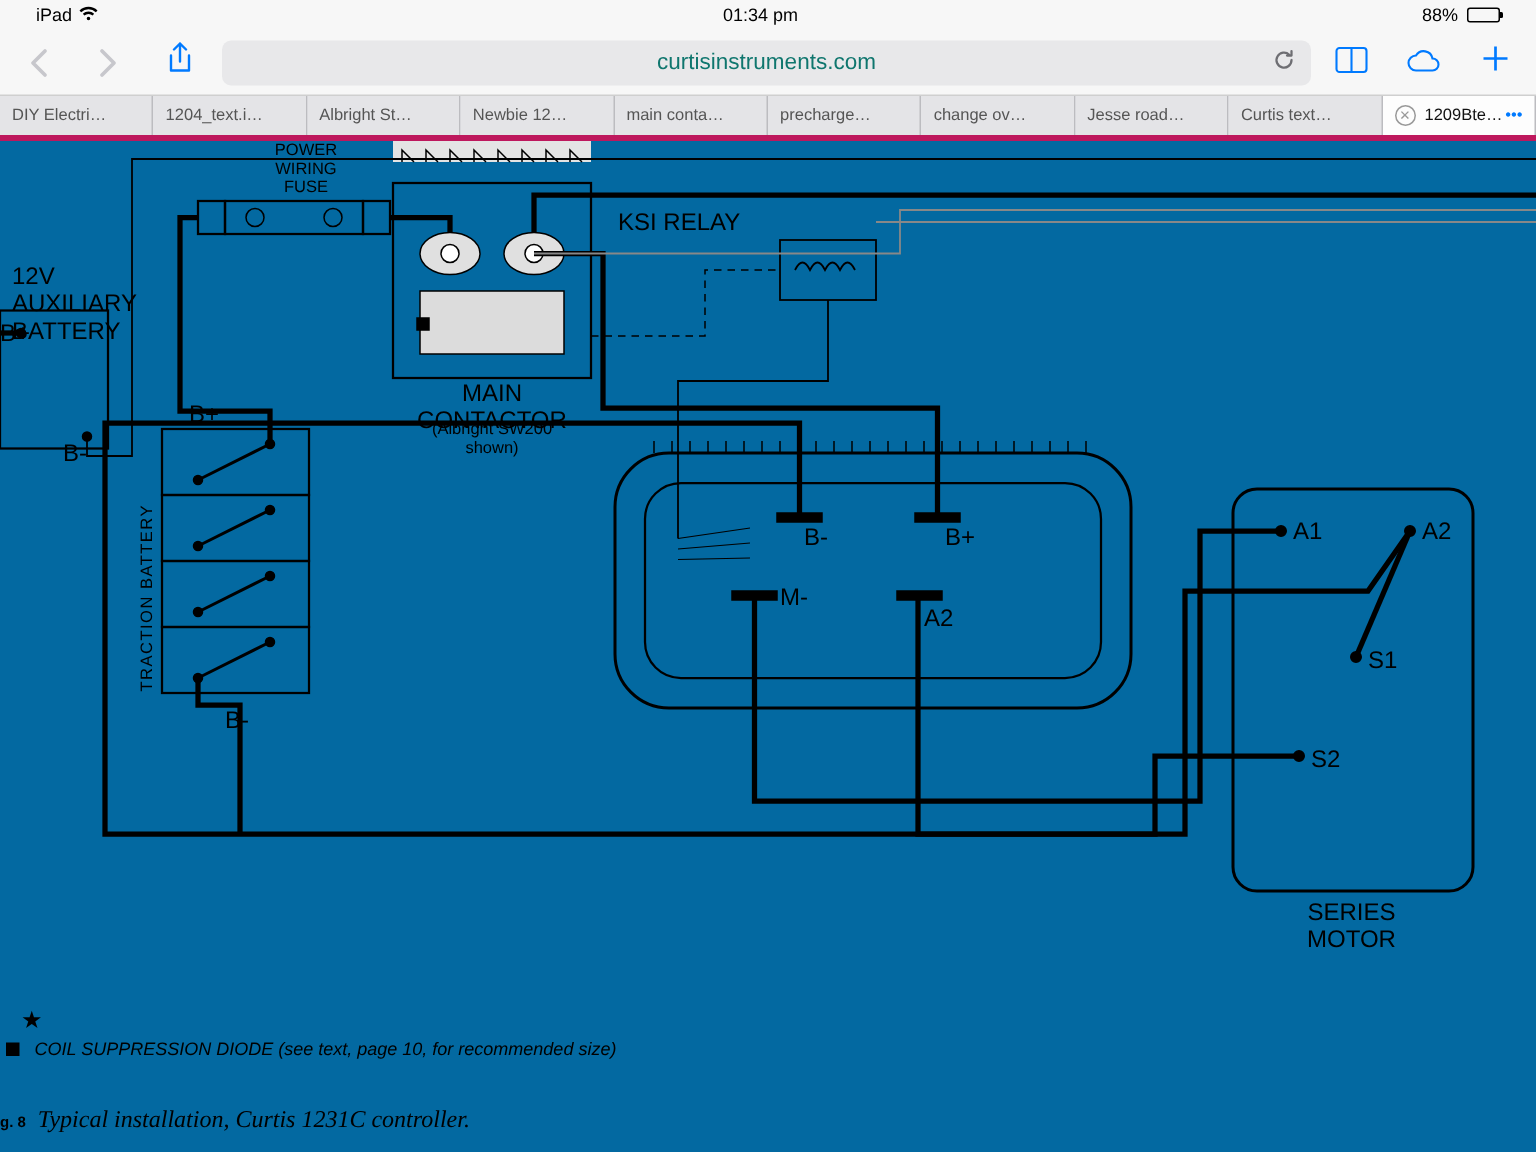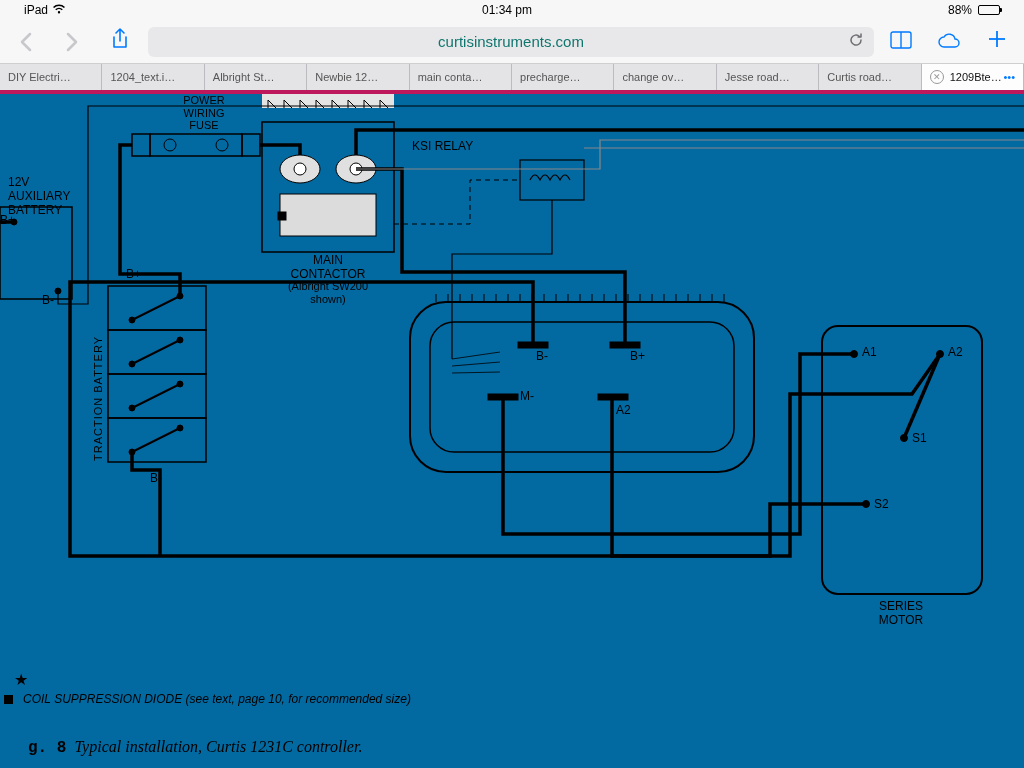--- a/index.html
+++ b/index.html
@@ -191,7 +191,7 @@
       <span>Jesse road…</span>
     </div>
   <div class="tab">
-      <span>Curtis road…</span>
+      <span>Curtis text…</span>
     </div>
   <div class="tab active">
     <span class="tab-close">✕</span>

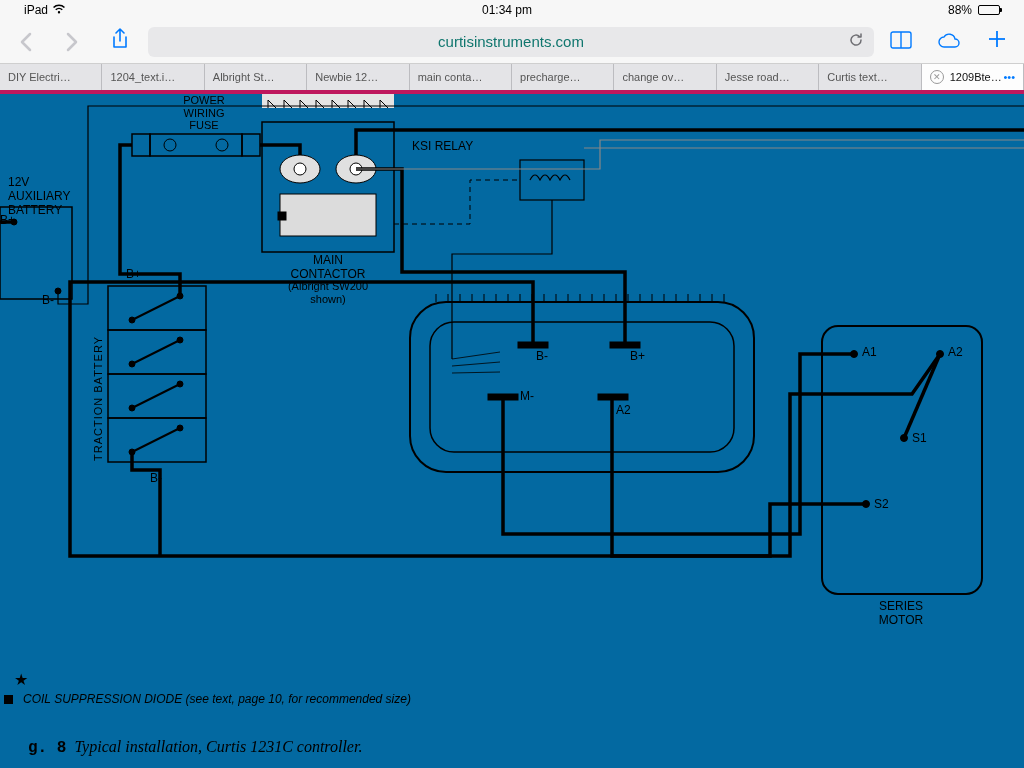--- a/index.html
+++ b/index.html
@@ -81,7 +81,7 @@
   .content svg { position: absolute; top: 0; left: 0; }
   .lbl {
     position: absolute; font-family: Arial, Helvetica, sans-serif;
-    font-size: 12px; color: #000; line-height: 1.15; text-align: center;
+    font-size: 16px; color: #000; line-height: 1.15; text-align: center;
   }
   .lbl.left { text-align: left; }
   .small { font-size: 11px; }

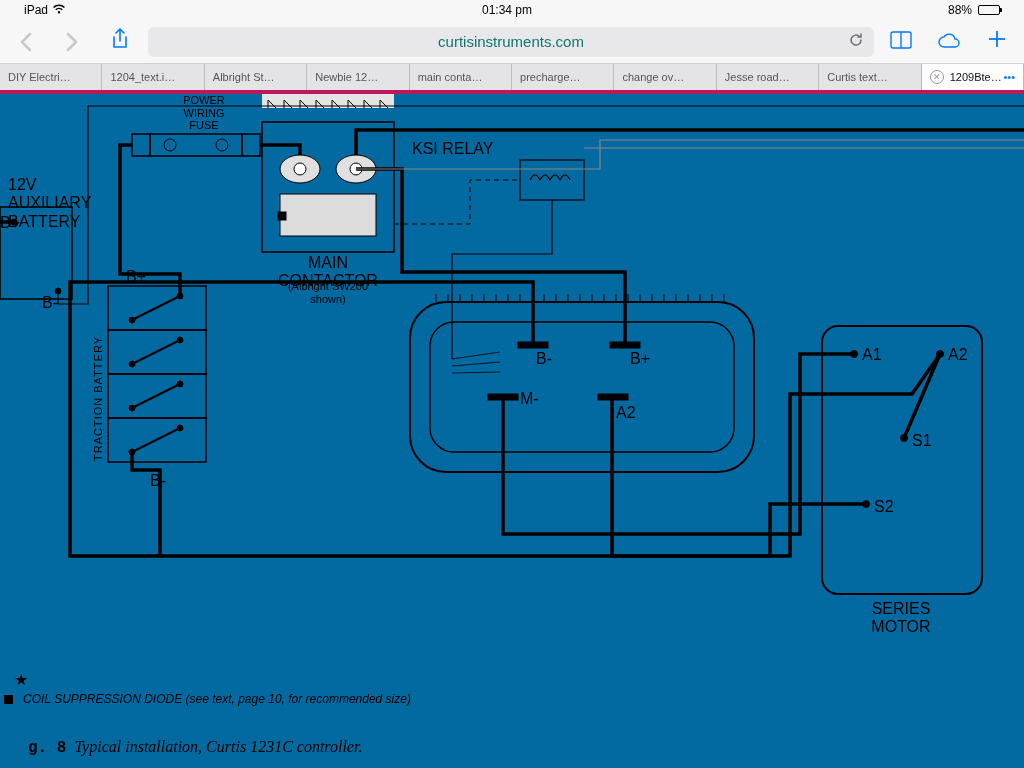--- a/index.html
+++ b/index.html
@@ -89,7 +89,7 @@
     position: absolute; font-family: Georgia, 'Times New Roman', serif;
     font-style: italic; font-size: 16px;
   }
-  .caption .bold { font-weight: 700; font-style: normal; font-family: Liberation Mono, monospace; font-size: 16px; padding-left: 28px; }
+  .caption .bold { font-weight: 700; font-style: normal; font-family: Liberation Sans, sans-serif; font-size: 10px; }
   .legend {
     position: absolute; font-family: Arial, sans-serif; font-size: 12px;
     font-style: italic; color: #000; display: flex; align-items: center; gap: 10px;

